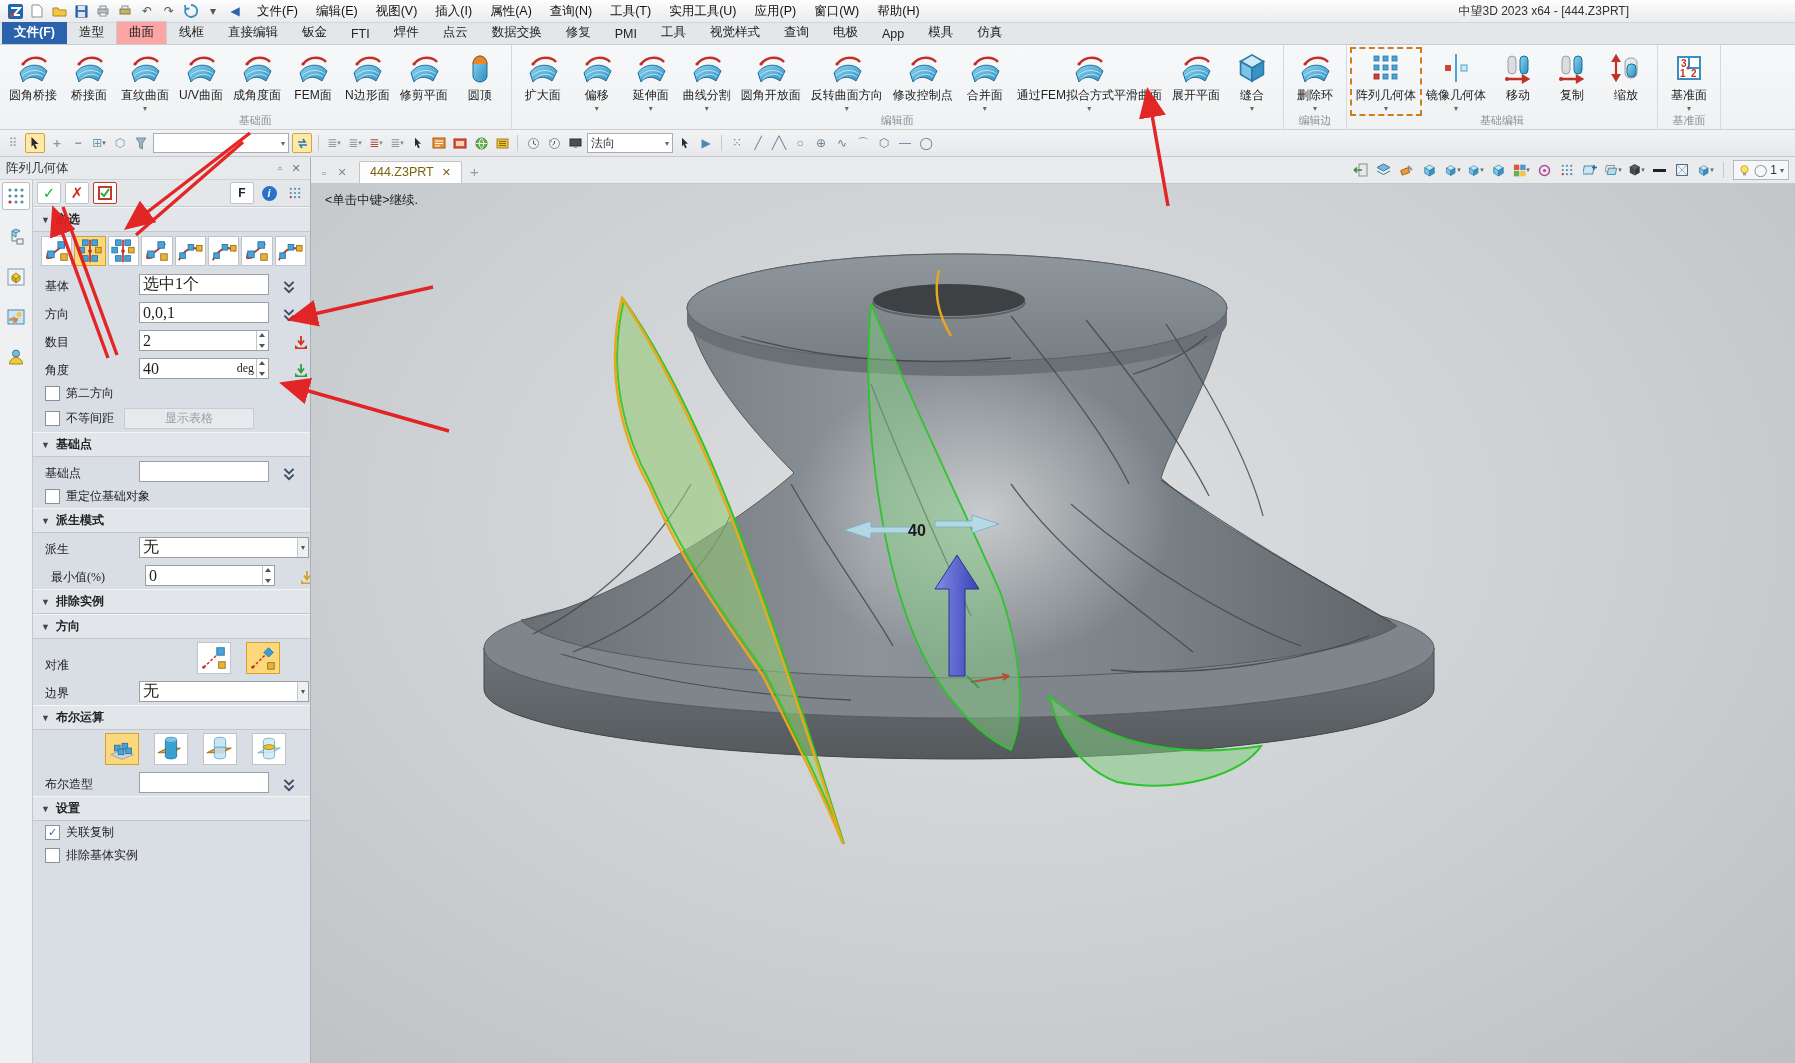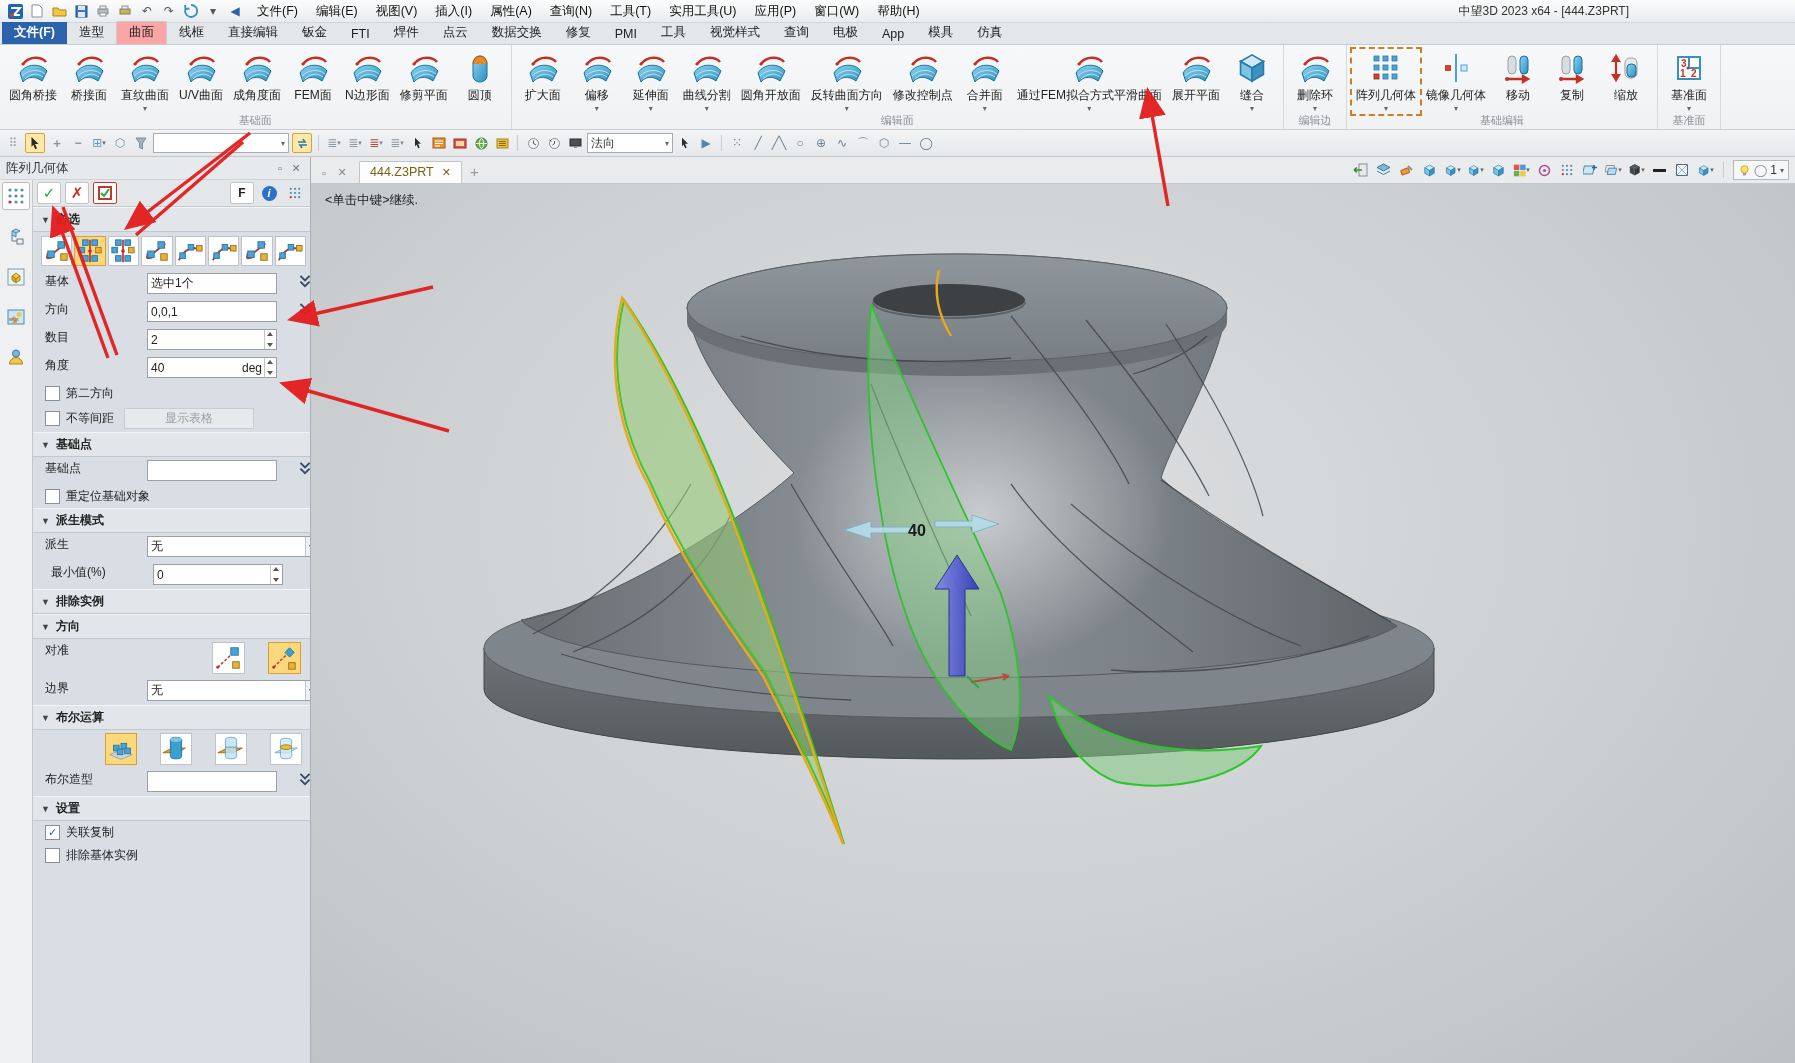--- a/index.html
+++ b/index.html
@@ -47,7 +47,7 @@
   .ptbtn{width:22px;height:20px;border:1px solid #c0c4c8;background:#fff;display:flex;align-items:center;justify-content:center;font-weight:bold;border-radius:2px;}
   .sechdr{background:#e2e6ea;border-top:1px solid #f3f5f7;border-bottom:1px solid #c3c7cb;padding:3px 8px;font-weight:bold;color:#222;display:flex;align-items:center;gap:6px;}
   .sechdr .tri{font-size:9px;color:#444;}
-  .prow{display:flex;align-items:flex-start;padding:3px 6px 3px 12px;gap:20px;min-height:22px;}
+  .prow{display:flex;align-items:flex-end;padding:3px 6px 3px 12px;gap:12px;min-height:22px;font-family:Liberation Serif, serif;}
   .plabel{width:82px;color:#222;flex:none;}
   .fld{position:relative;width:128px;height:19px;background:#fff;border:1px solid #9aa0a6;display:flex;align-items:center;flex:none;}
   .fld input{border:none;outline:none;width:100%;height:100%;font-size:12px;padding:0 3px;font-family:inherit;background:transparent;color:#222;}

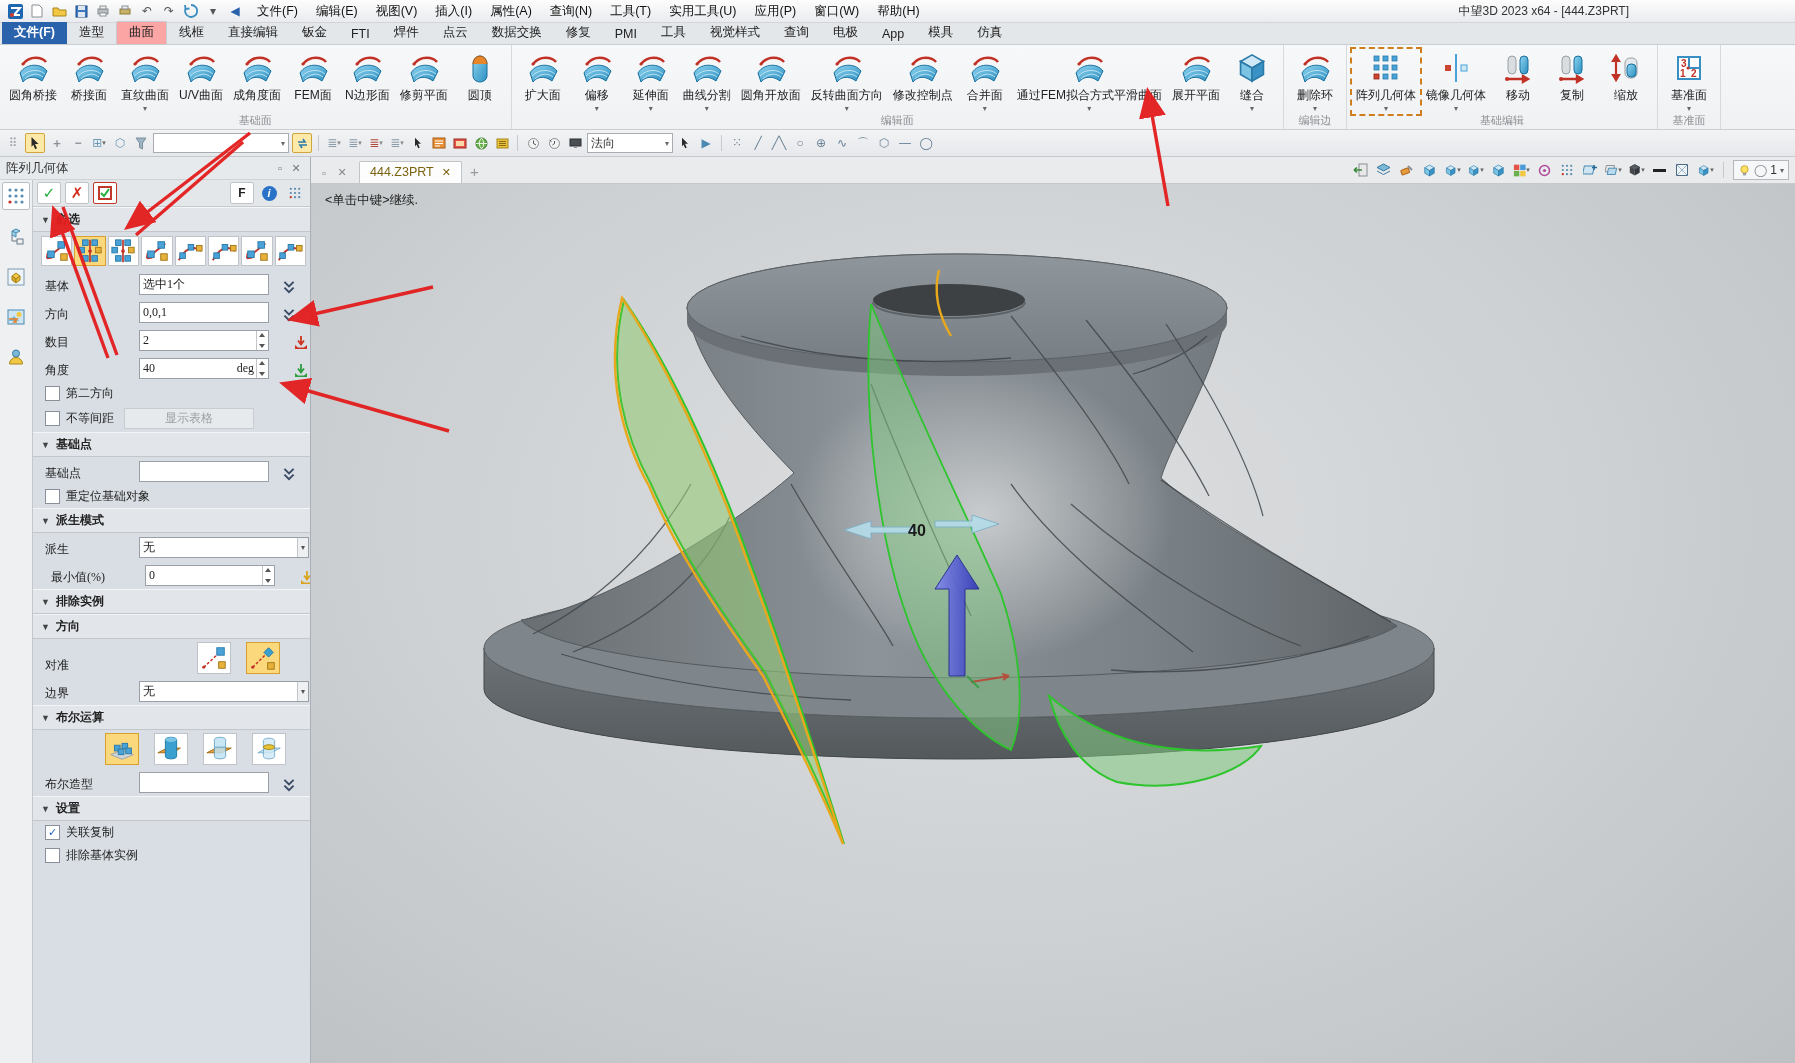--- a/index.html
+++ b/index.html
@@ -50,7 +50,7 @@
   .prow{display:flex;align-items:flex-end;padding:3px 6px 3px 12px;gap:12px;min-height:22px;font-family:Liberation Serif, serif;}
   .plabel{width:82px;color:#222;flex:none;}
   .fld{position:relative;width:128px;height:19px;background:#fff;border:1px solid #9aa0a6;display:flex;align-items:center;flex:none;}
-  .fld input{border:none;outline:none;width:100%;height:100%;font-size:12px;padding:0 3px;font-family:inherit;background:transparent;color:#222;}
+  .fld input{border:none;outline:none;width:100%;height:100%;font-size:16px;padding:0 3px;font-family:inherit;background:transparent;color:#222;}
   .fld .unit{font-size:12px;color:#222;padding-right:2px;}
   .fld.combo .ca{font-size:8px;color:#555;border-left:1px solid #c2c6ca;padding:0 3px;height:100%;display:flex;align-items:center;background:#eef0f2;}
   .fld.wide{width:168px;}

